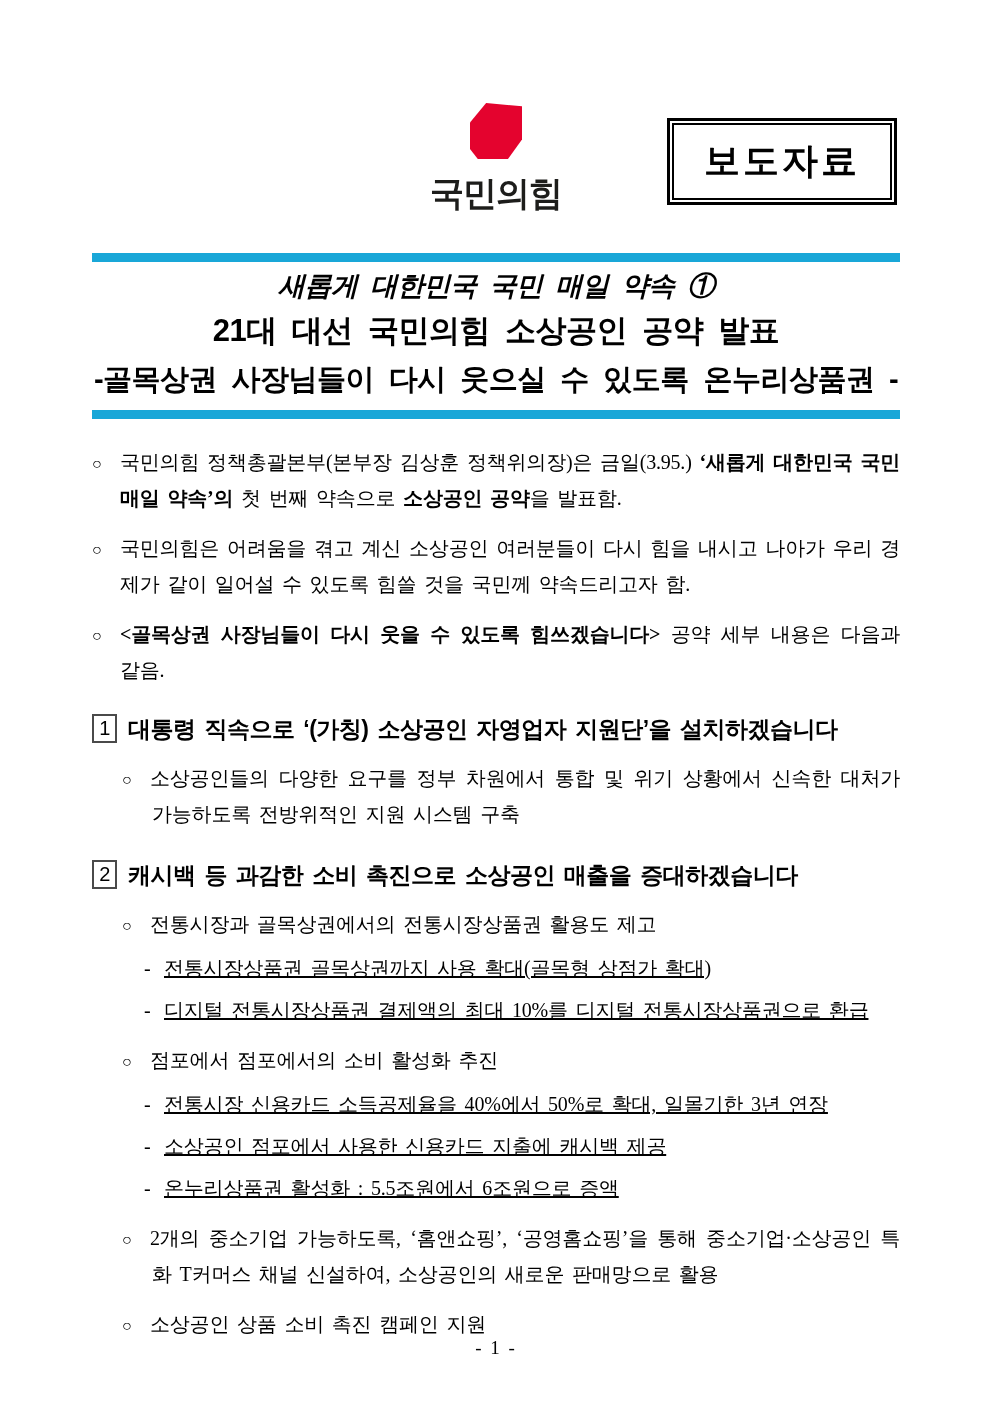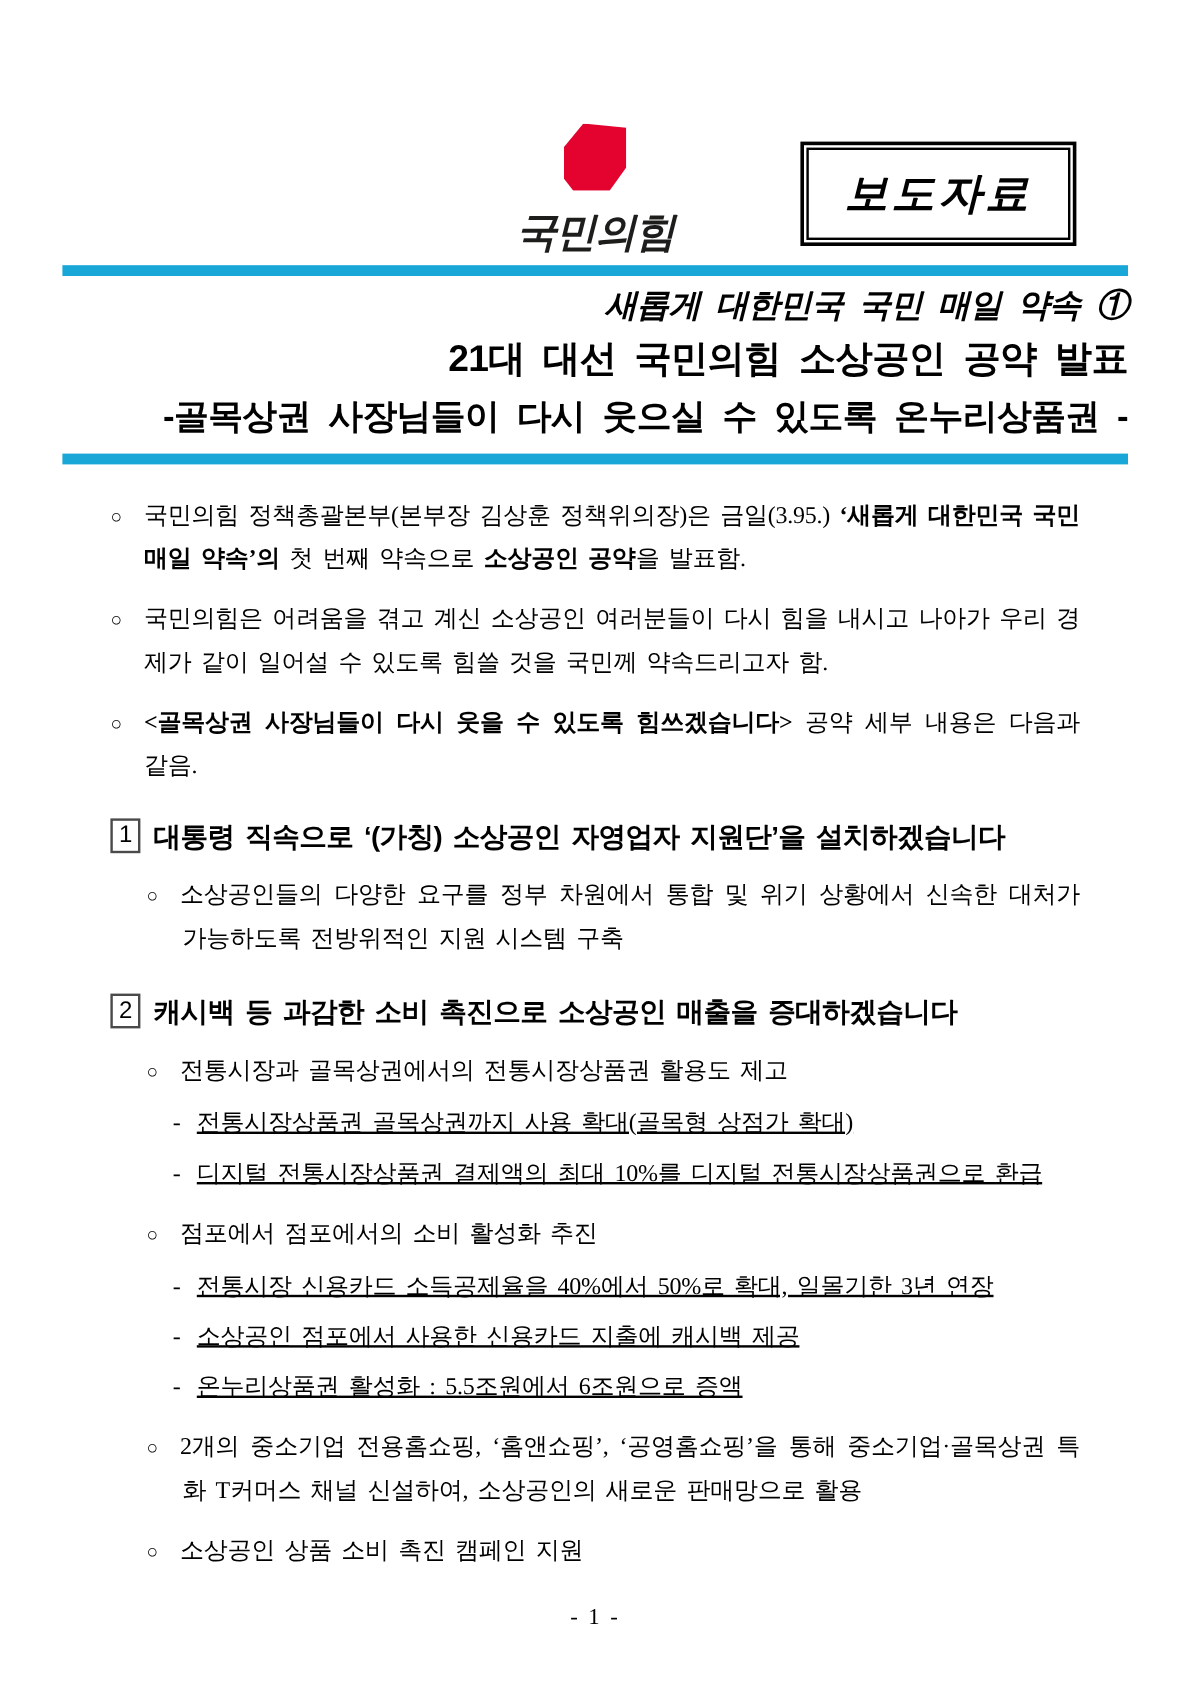--- a/index.html
+++ b/index.html
@@ -14,7 +14,7 @@
     color:#000;
   }
   
-  .header { position:relative; height:221px;font-style:italic; }
+  .header { position:relative; height:253px; }
   .logo-wrap { position:absolute; left:50%; top:103px; transform:translateX(-50%); text-align:center; }
   .logo-mark {
     width:52px; height:56px; margin:0 auto 12px;

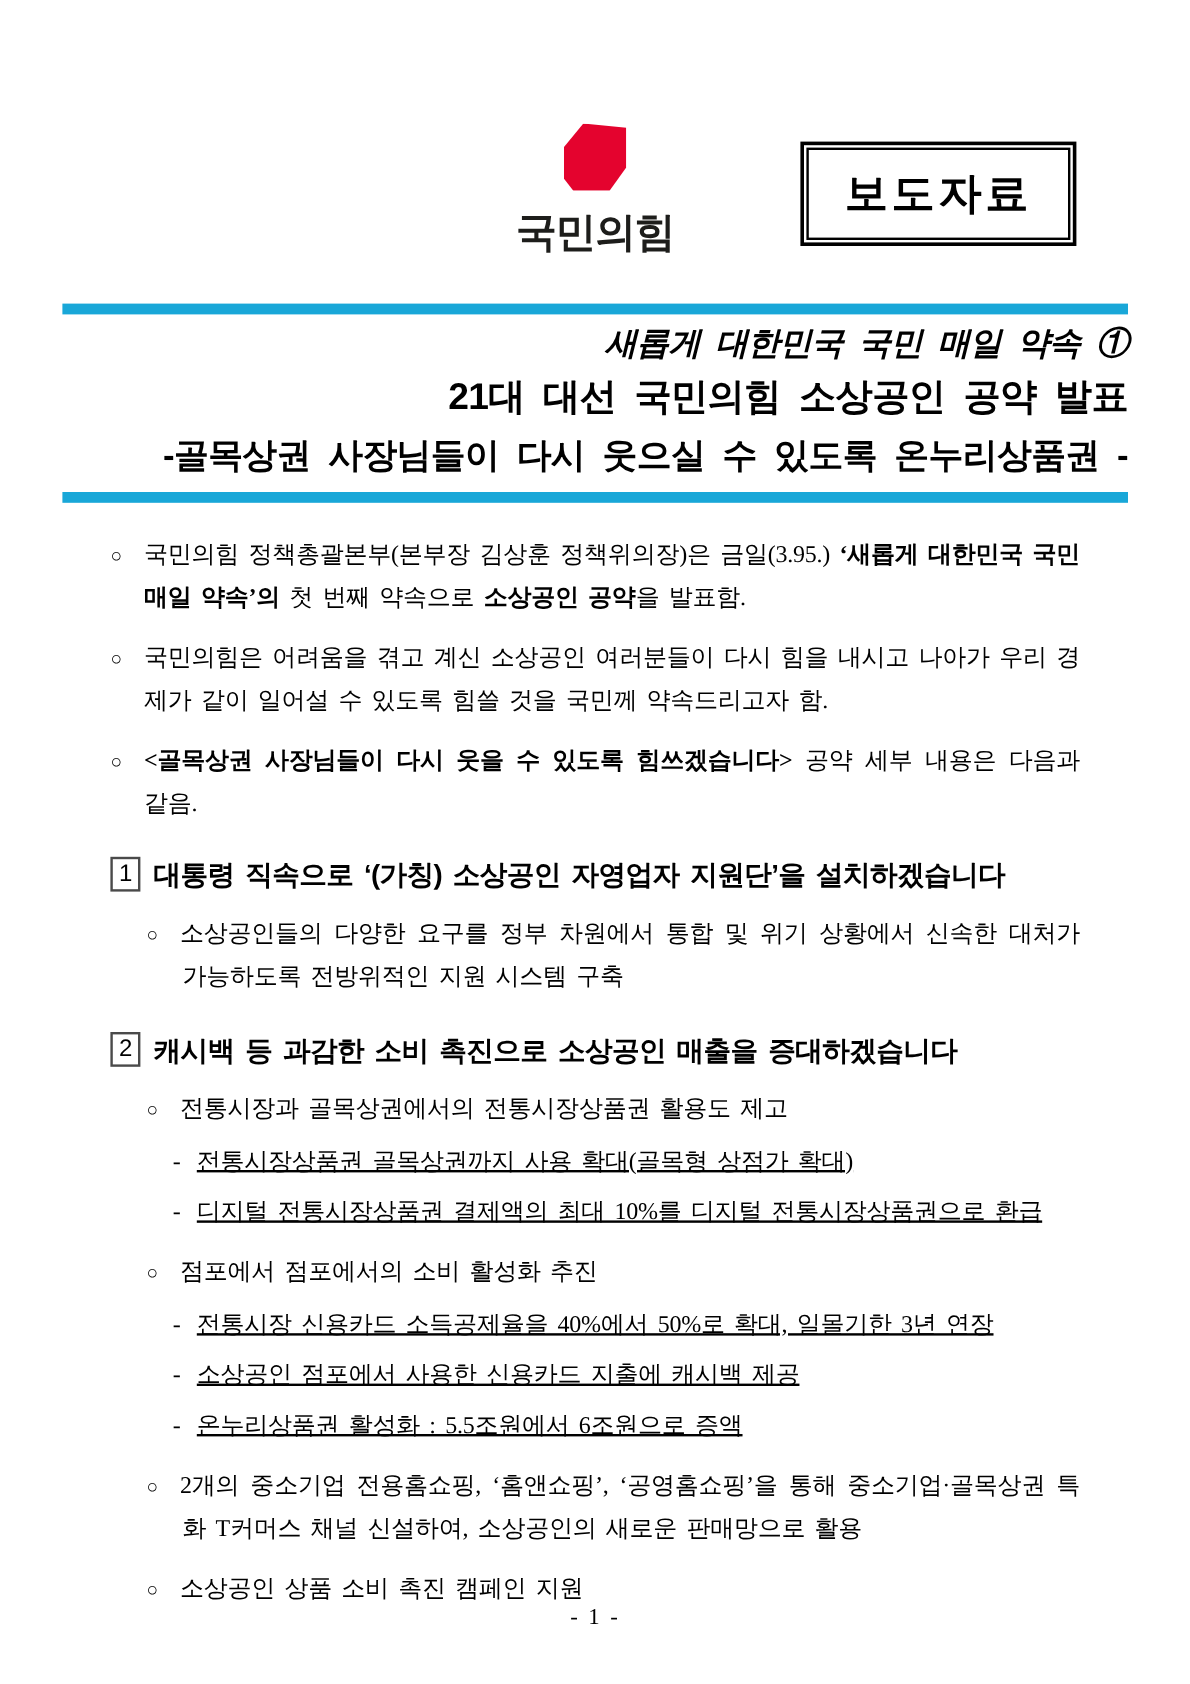--- a/index.html
+++ b/index.html
@@ -39,10 +39,10 @@
   }
   
   .title-block {
-    margin:0 52px;
+    margin:0 92px;
     border-top:9px solid #19a7d8;
     border-bottom:9px solid #19a7d8;
-    text-align:right;
+    text-align:center;
     padding:3px 0 10px;
     font-family:"Liberation Sans", sans-serif;
   }

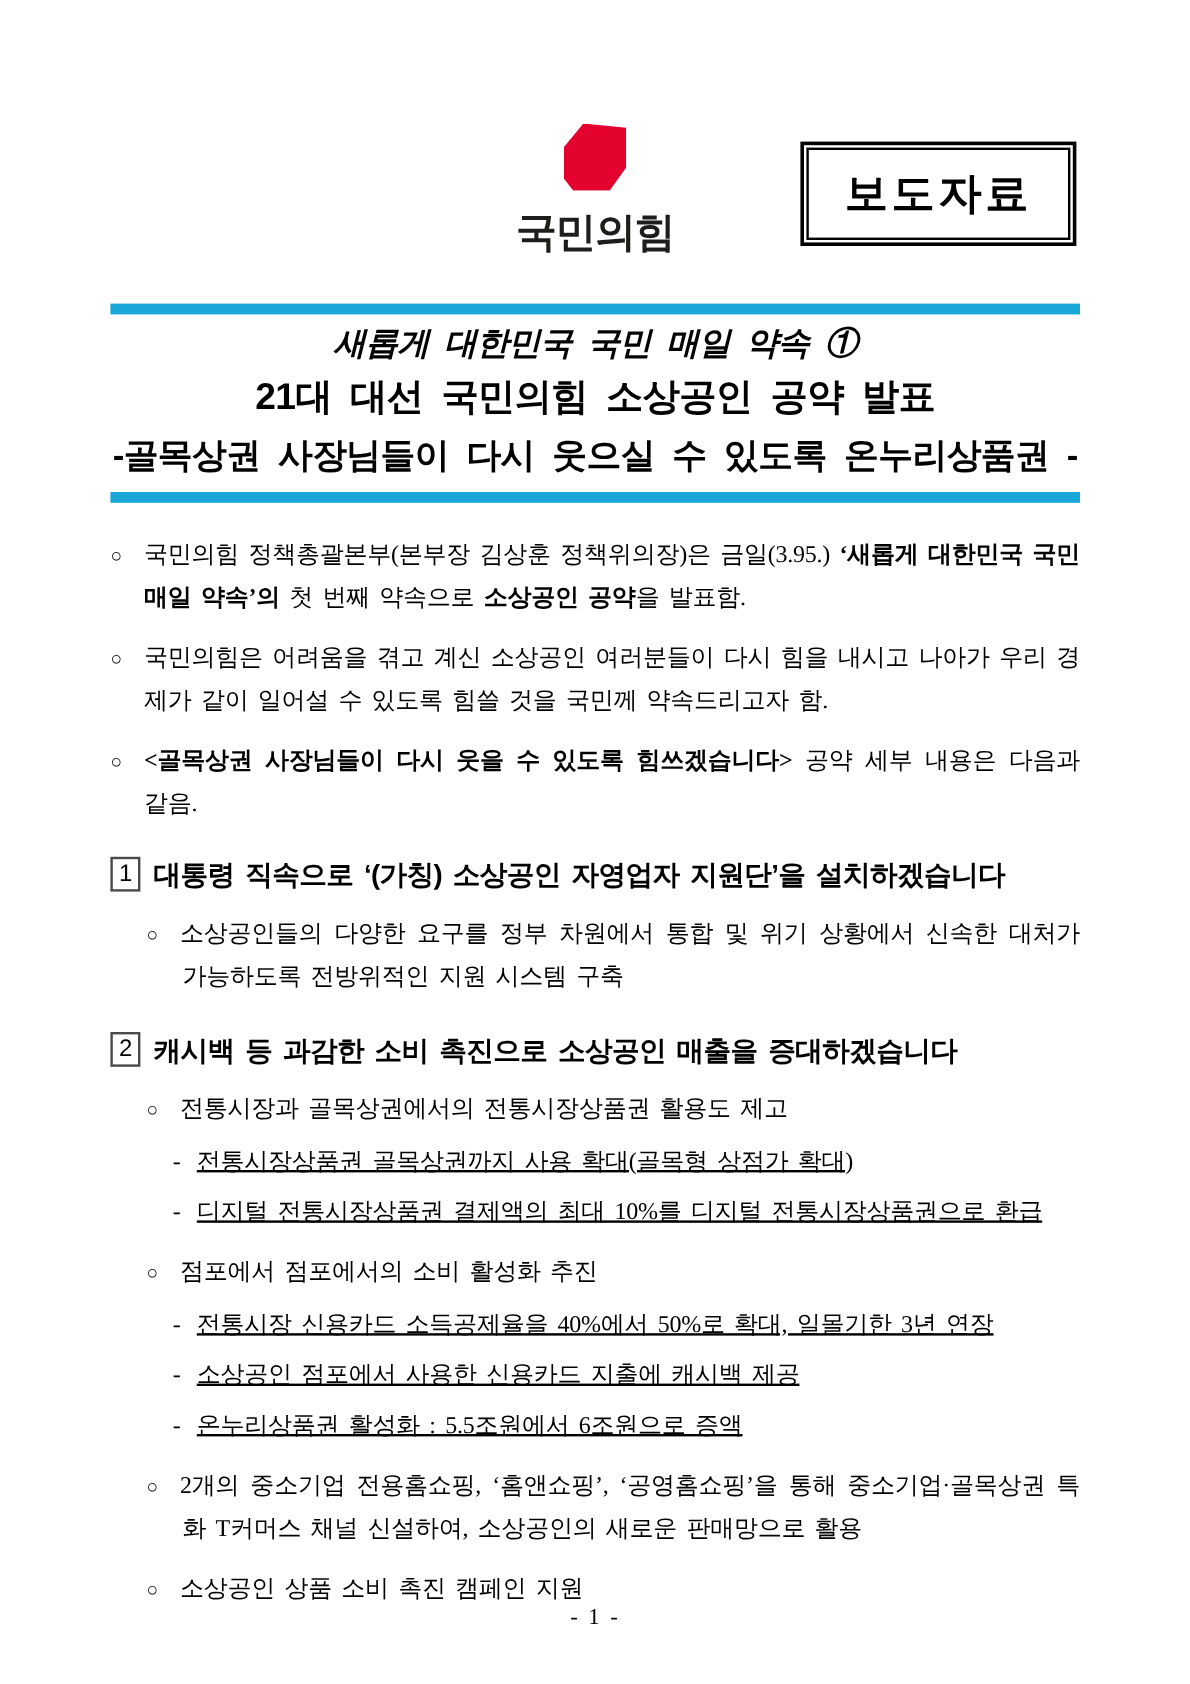--- a/index.html
+++ b/index.html
@@ -155,7 +155,7 @@
     <div class="sub-dash"><span class="dbullet">-</span><span>소상공인 점포에서 사용한 신용카드 지출에 캐시백 제공</span></div>
     <div class="sub-dash"><span class="dbullet">-</span><span>온누리상품권 활성화 : 5.5조원에서 6조원으로 증액</span></div>
 
-    <div class="sub-circle"><span class="obullet">○</span><span>2개의 중소기업 전용홈쇼핑, ‘홈앤쇼핑’, ‘공영홈쇼핑’을 통해 중소기업·골목상권 특화 T커머스 채널 신설하여, 소상공인의 새로운 판매망으로 활용</span></div>
+    <div class="sub-circle"><span class="obullet">○</span><span>2개의 중소기업 가능하도록, ‘홈앤쇼핑’, ‘공영홈쇼핑’을 통해 중소기업·소상공인 특화 T커머스 채널 신설하여, 소상공인의 새로운 판매망으로 활용</span></div>
     <div class="sub-circle"><span class="obullet">○</span><span>소상공인 상품 소비 촉진 캠페인 지원</span></div>
 
   </div>

